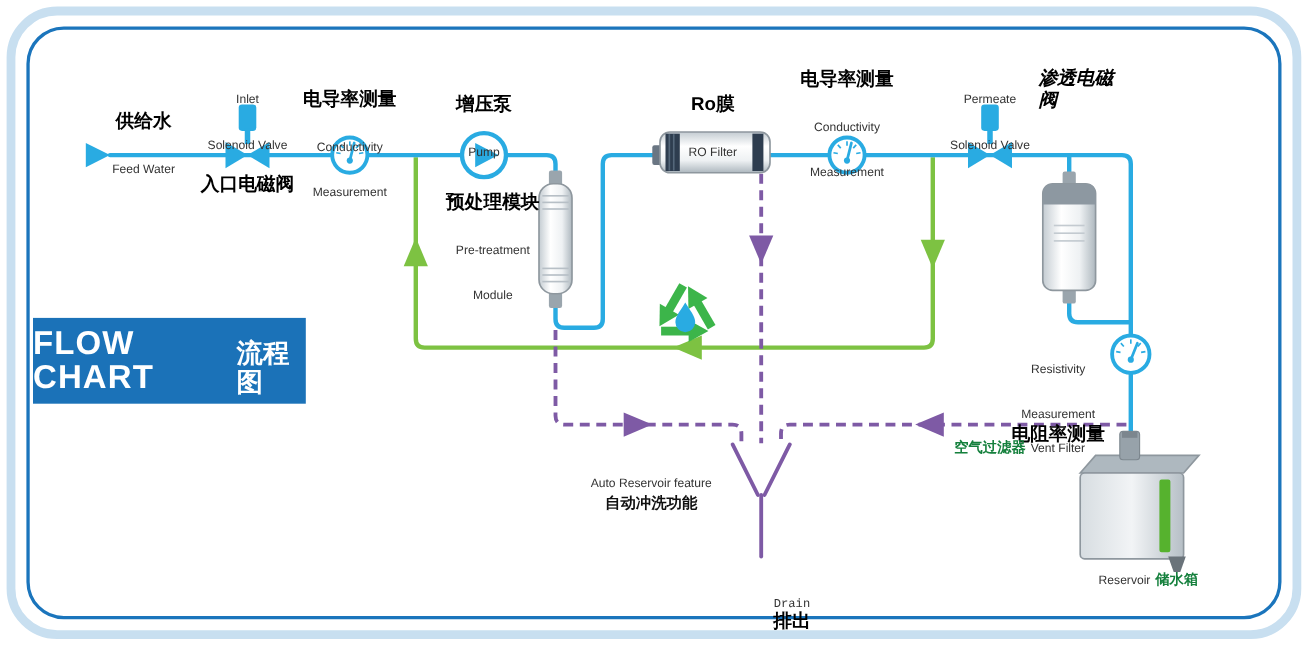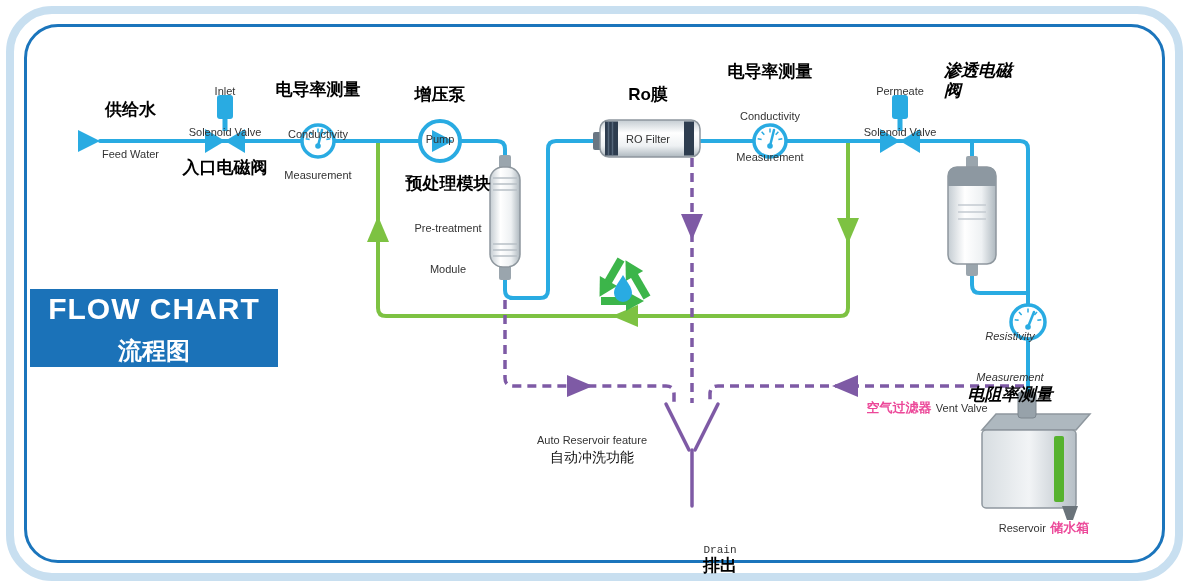--- a/index.html
+++ b/index.html
@@ -27,7 +27,7 @@
   .en-i{font-size:11px;color:#333;}
   .title-box{
     position:absolute;left:30px;top:289px;width:248px;height:78px;
-    background:#1b72b8;display:flex;flex-direction:column;
+    background:#1b72b8;display:flex;flex-direction:row;
     align-items:center;justify-content:center;color:#ffffff;
   }
   .title-en{font-size:30px;font-weight:bold;letter-spacing:1px;line-height:1.05;}

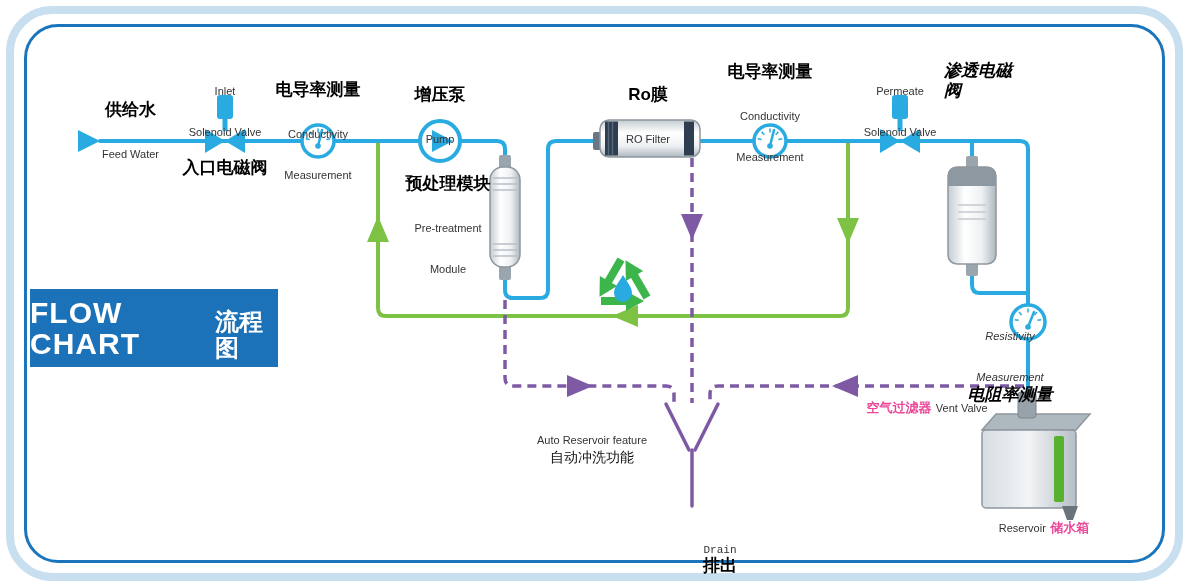--- a/index.html
+++ b/index.html
@@ -276,7 +276,7 @@
   </div>
 
 
-  <div class="lbl" style="left:958px;top:302px;width:104px;font-style:italic;">
+  <div class="lbl" style="left:910px;top:302px;width:104px;">
     <span class="en">Resistivity</span>
     <span class="en">Measurement</span>
     <span class="zh" style="margin-top:1px;">电阻率测量</span>

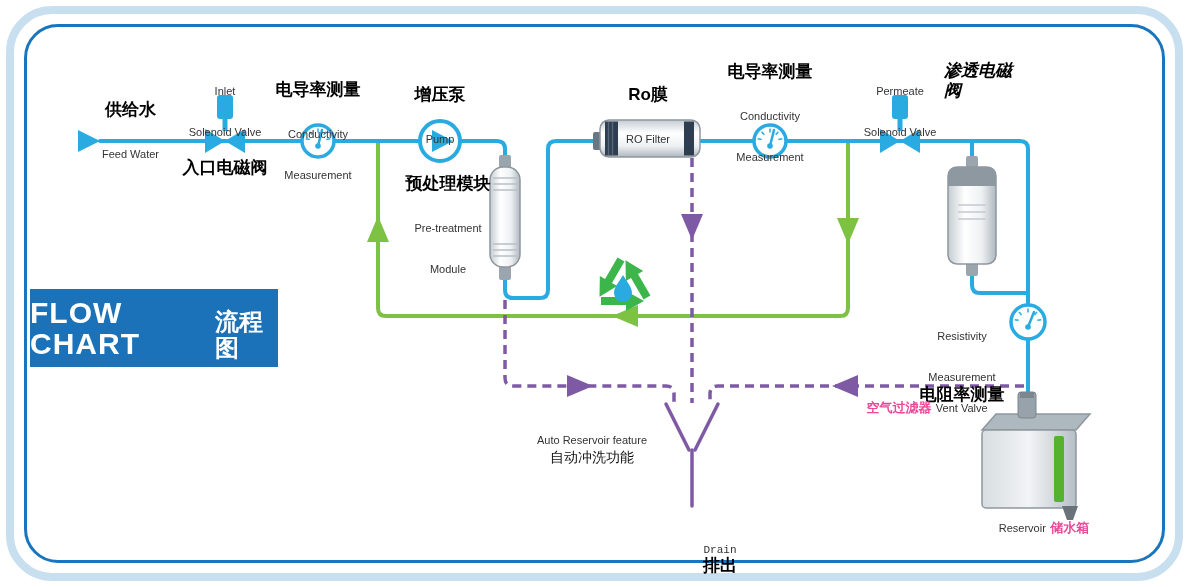--- a/index.html
+++ b/index.html
@@ -23,7 +23,7 @@
   .zh{display:block;font-weight:bold;font-size:17px;color:#000000;}
   .en{display:block;font-size:11px;color:#333;margin-top:28px;}
   .zh-big{display:block;font-weight:normal;font-size:14px;color:#111;}
-  .zh-i{font-weight:bold;font-size:13px;color:#ec4899;text-align:right;}
+  .zh-i{font-weight:bold;font-size:13px;color:#15803d;text-align:right;}
   .en-i{font-size:11px;color:#333;}
   .title-box{
     position:absolute;left:30px;top:289px;width:248px;height:78px;

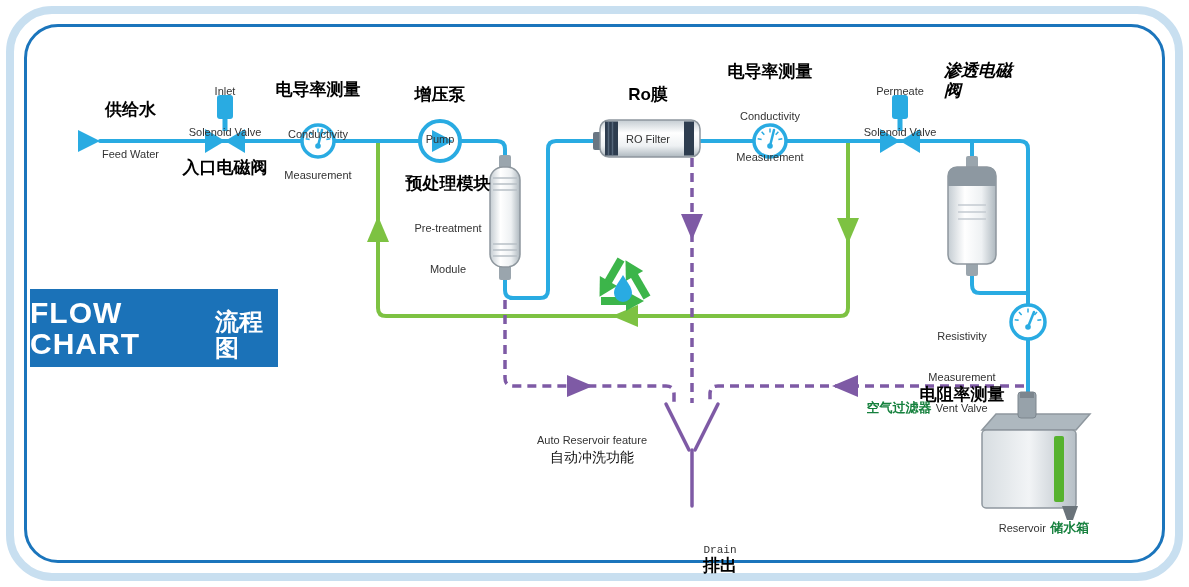--- a/index.html
+++ b/index.html
@@ -284,7 +284,7 @@
 
   <div class="lbl" style="left:852px;top:398px;width:150px;white-space:nowrap;">
     <span class="zh-i">空气过滤器</span>
-    <span class="en-i">Vent Valve</span>
+    <span class="en-i">Vent Filter</span>
   </div>
 
   <div class="lbl" style="left:986px;top:518px;width:116px;white-space:nowrap;">

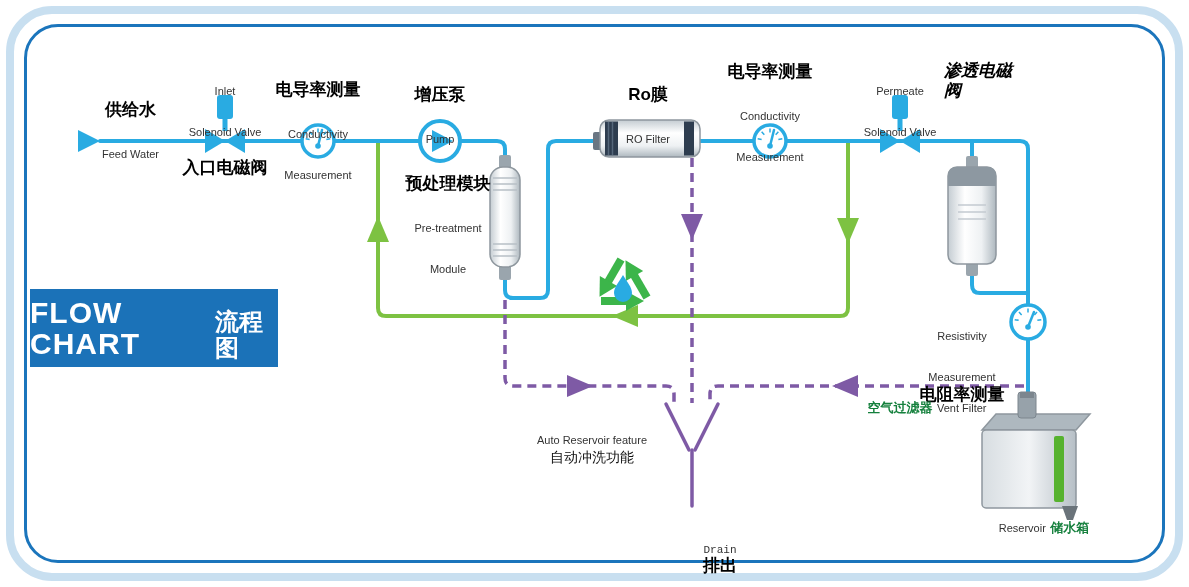--- a/index.html
+++ b/index.html
@@ -22,7 +22,7 @@
   }
   .zh{display:block;font-weight:bold;font-size:17px;color:#000000;}
   .en{display:block;font-size:11px;color:#333;margin-top:28px;}
-  .zh-big{display:block;font-weight:normal;font-size:14px;color:#111;}
+  .zh-big{display:block;font-weight:bold;font-size:14px;color:#111;}
   .zh-i{font-weight:bold;font-size:13px;color:#15803d;text-align:right;}
   .en-i{font-size:11px;color:#333;}
   .title-box{

